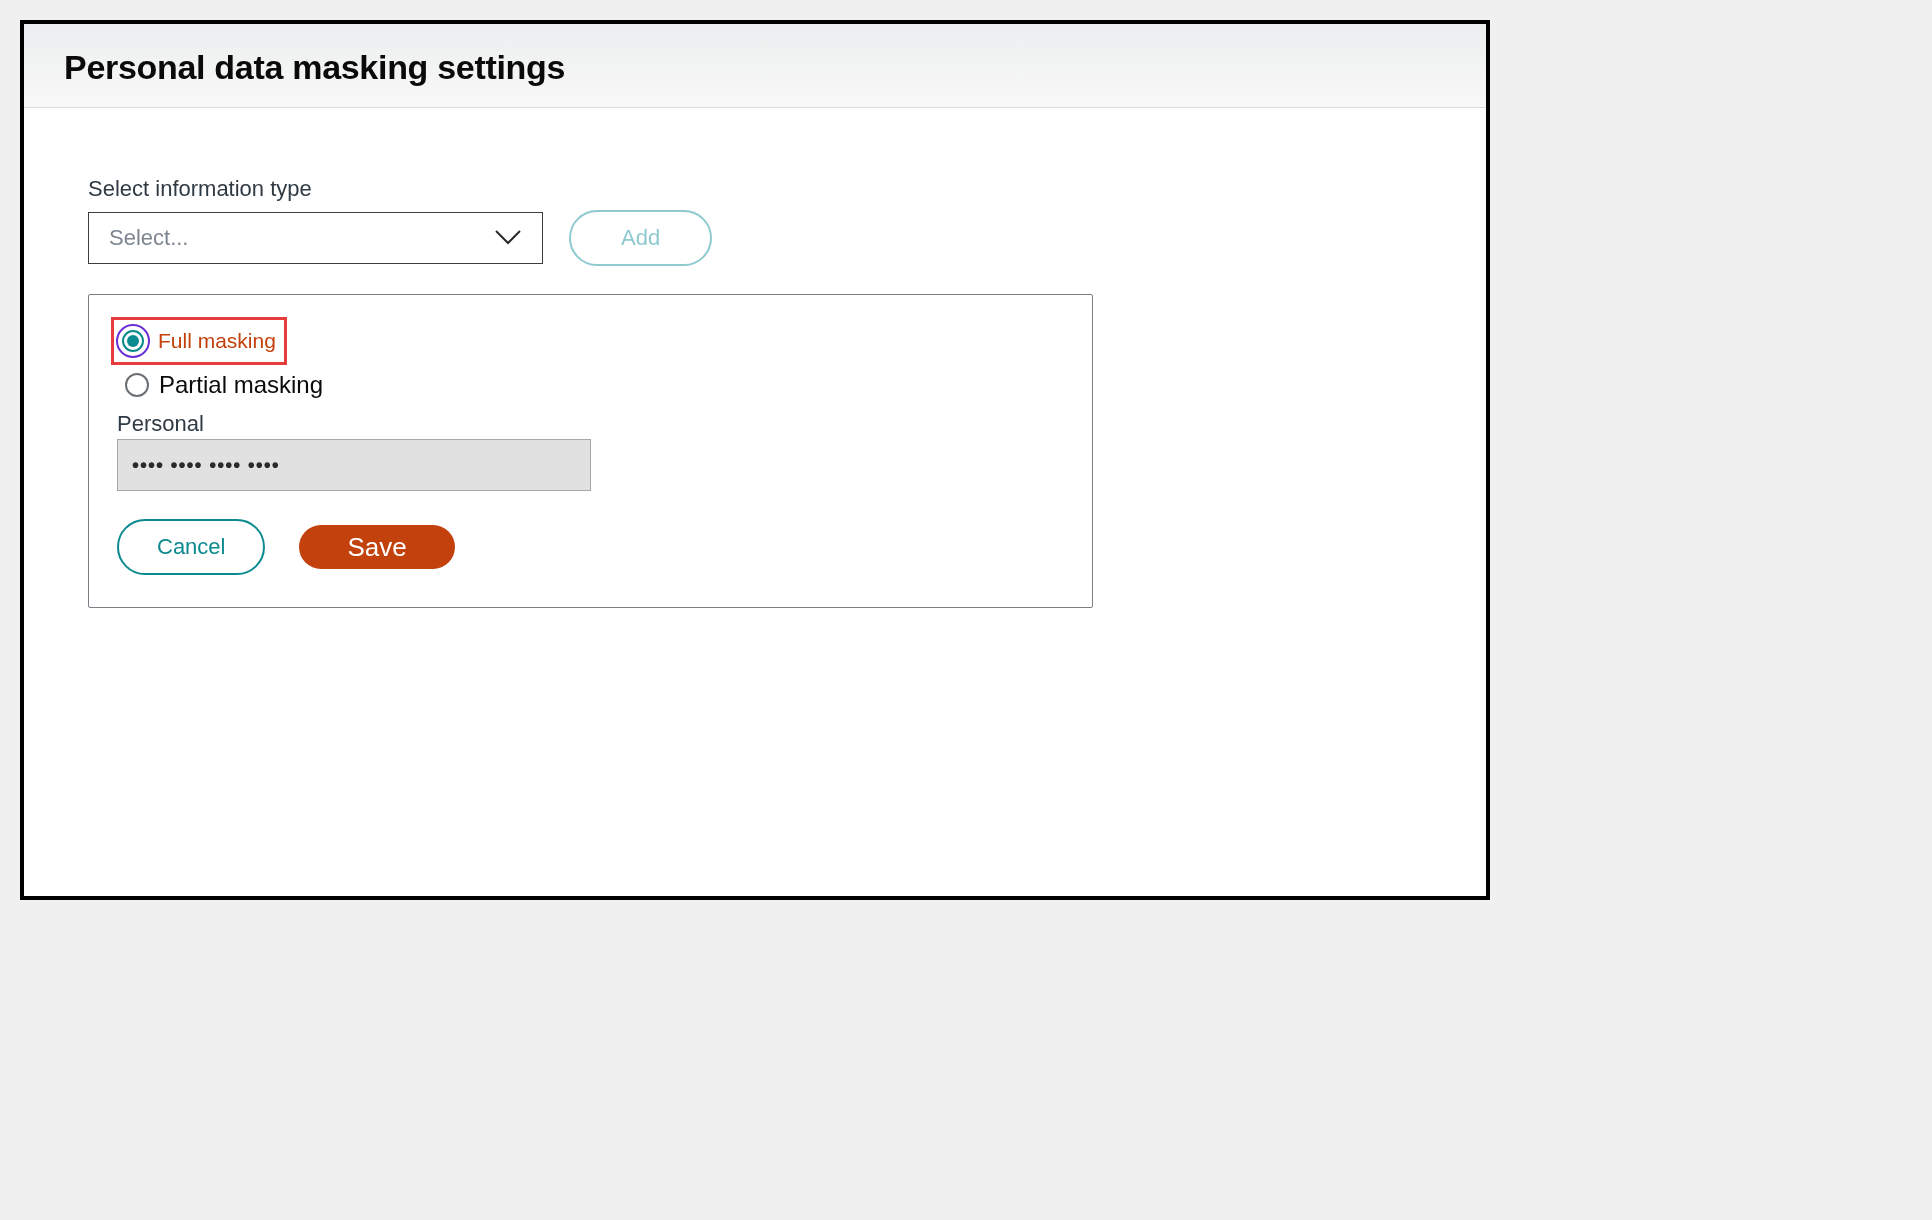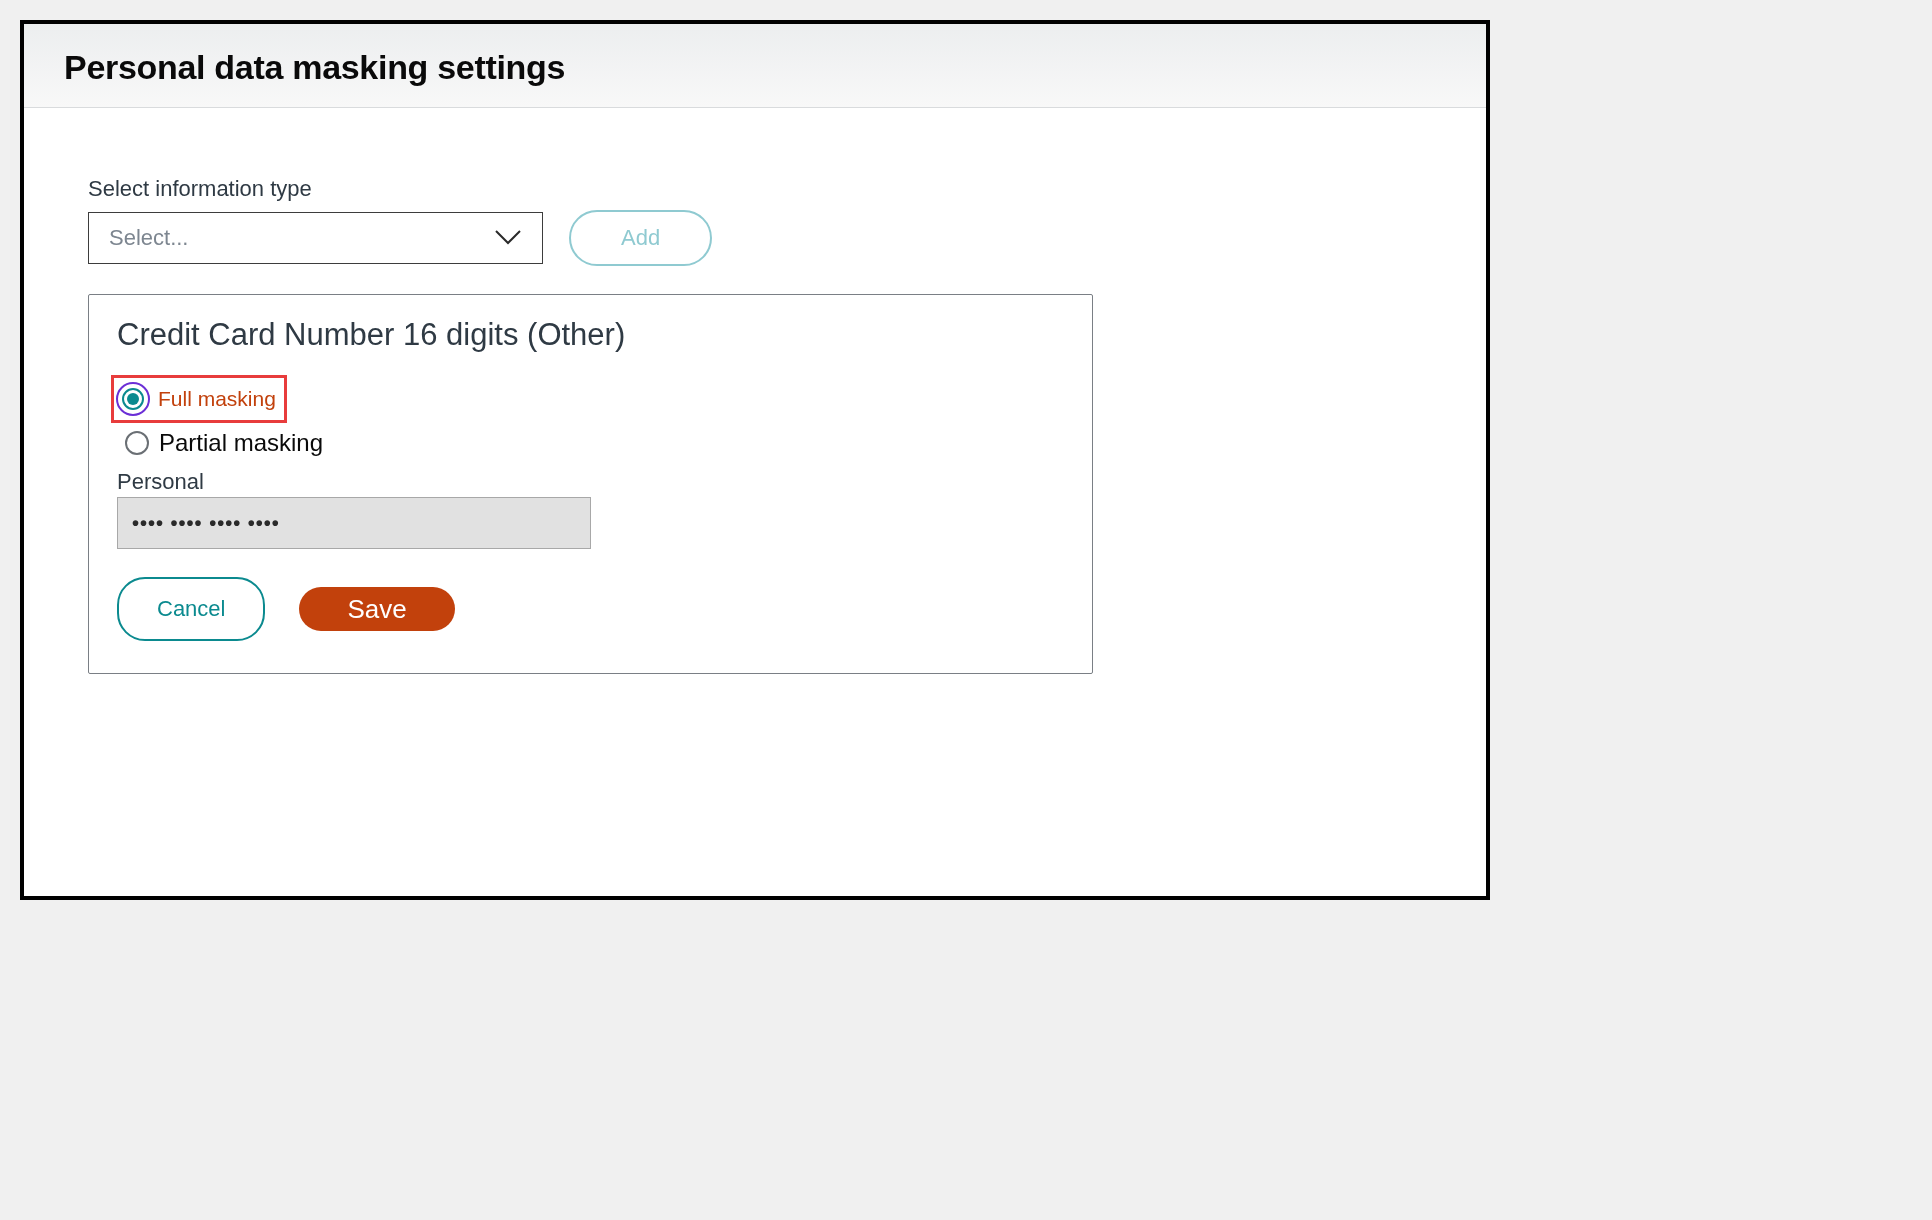--- a/index.html
+++ b/index.html
@@ -248,7 +248,6 @@
       </div>
 
       <div class="card">
-        <h2 class="card-title">Credit Card Number 16 digits (Other)</h2>
 
 
         <div class="radio-highlight">

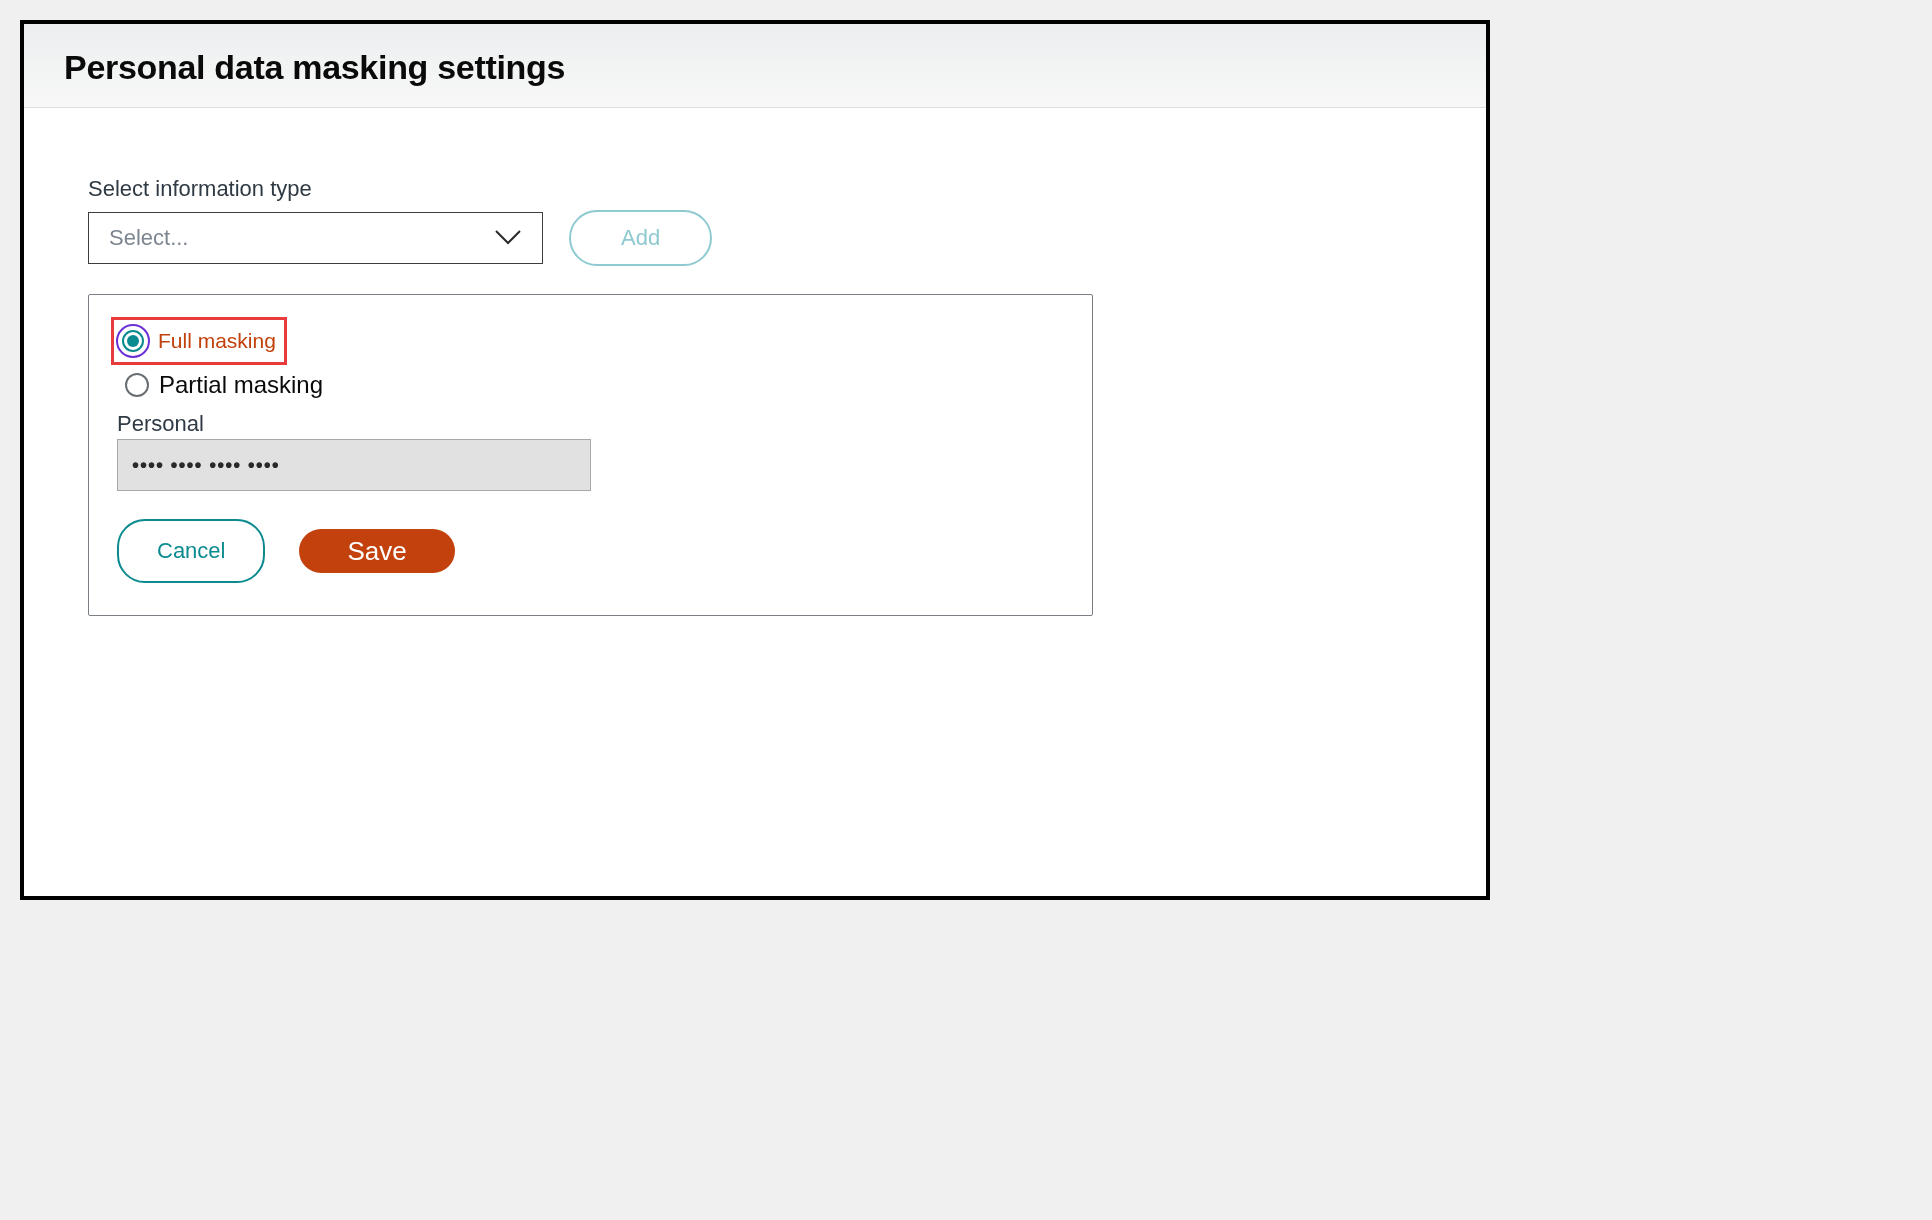--- a/index.html
+++ b/index.html
@@ -200,7 +200,7 @@
       align-items: center;
     }
     .cancel-btn {
-      height: 64px;
+      height: 56px;
       padding: 0 38px;
       border: 2px solid #0b8a8f;
       background: #fff;

